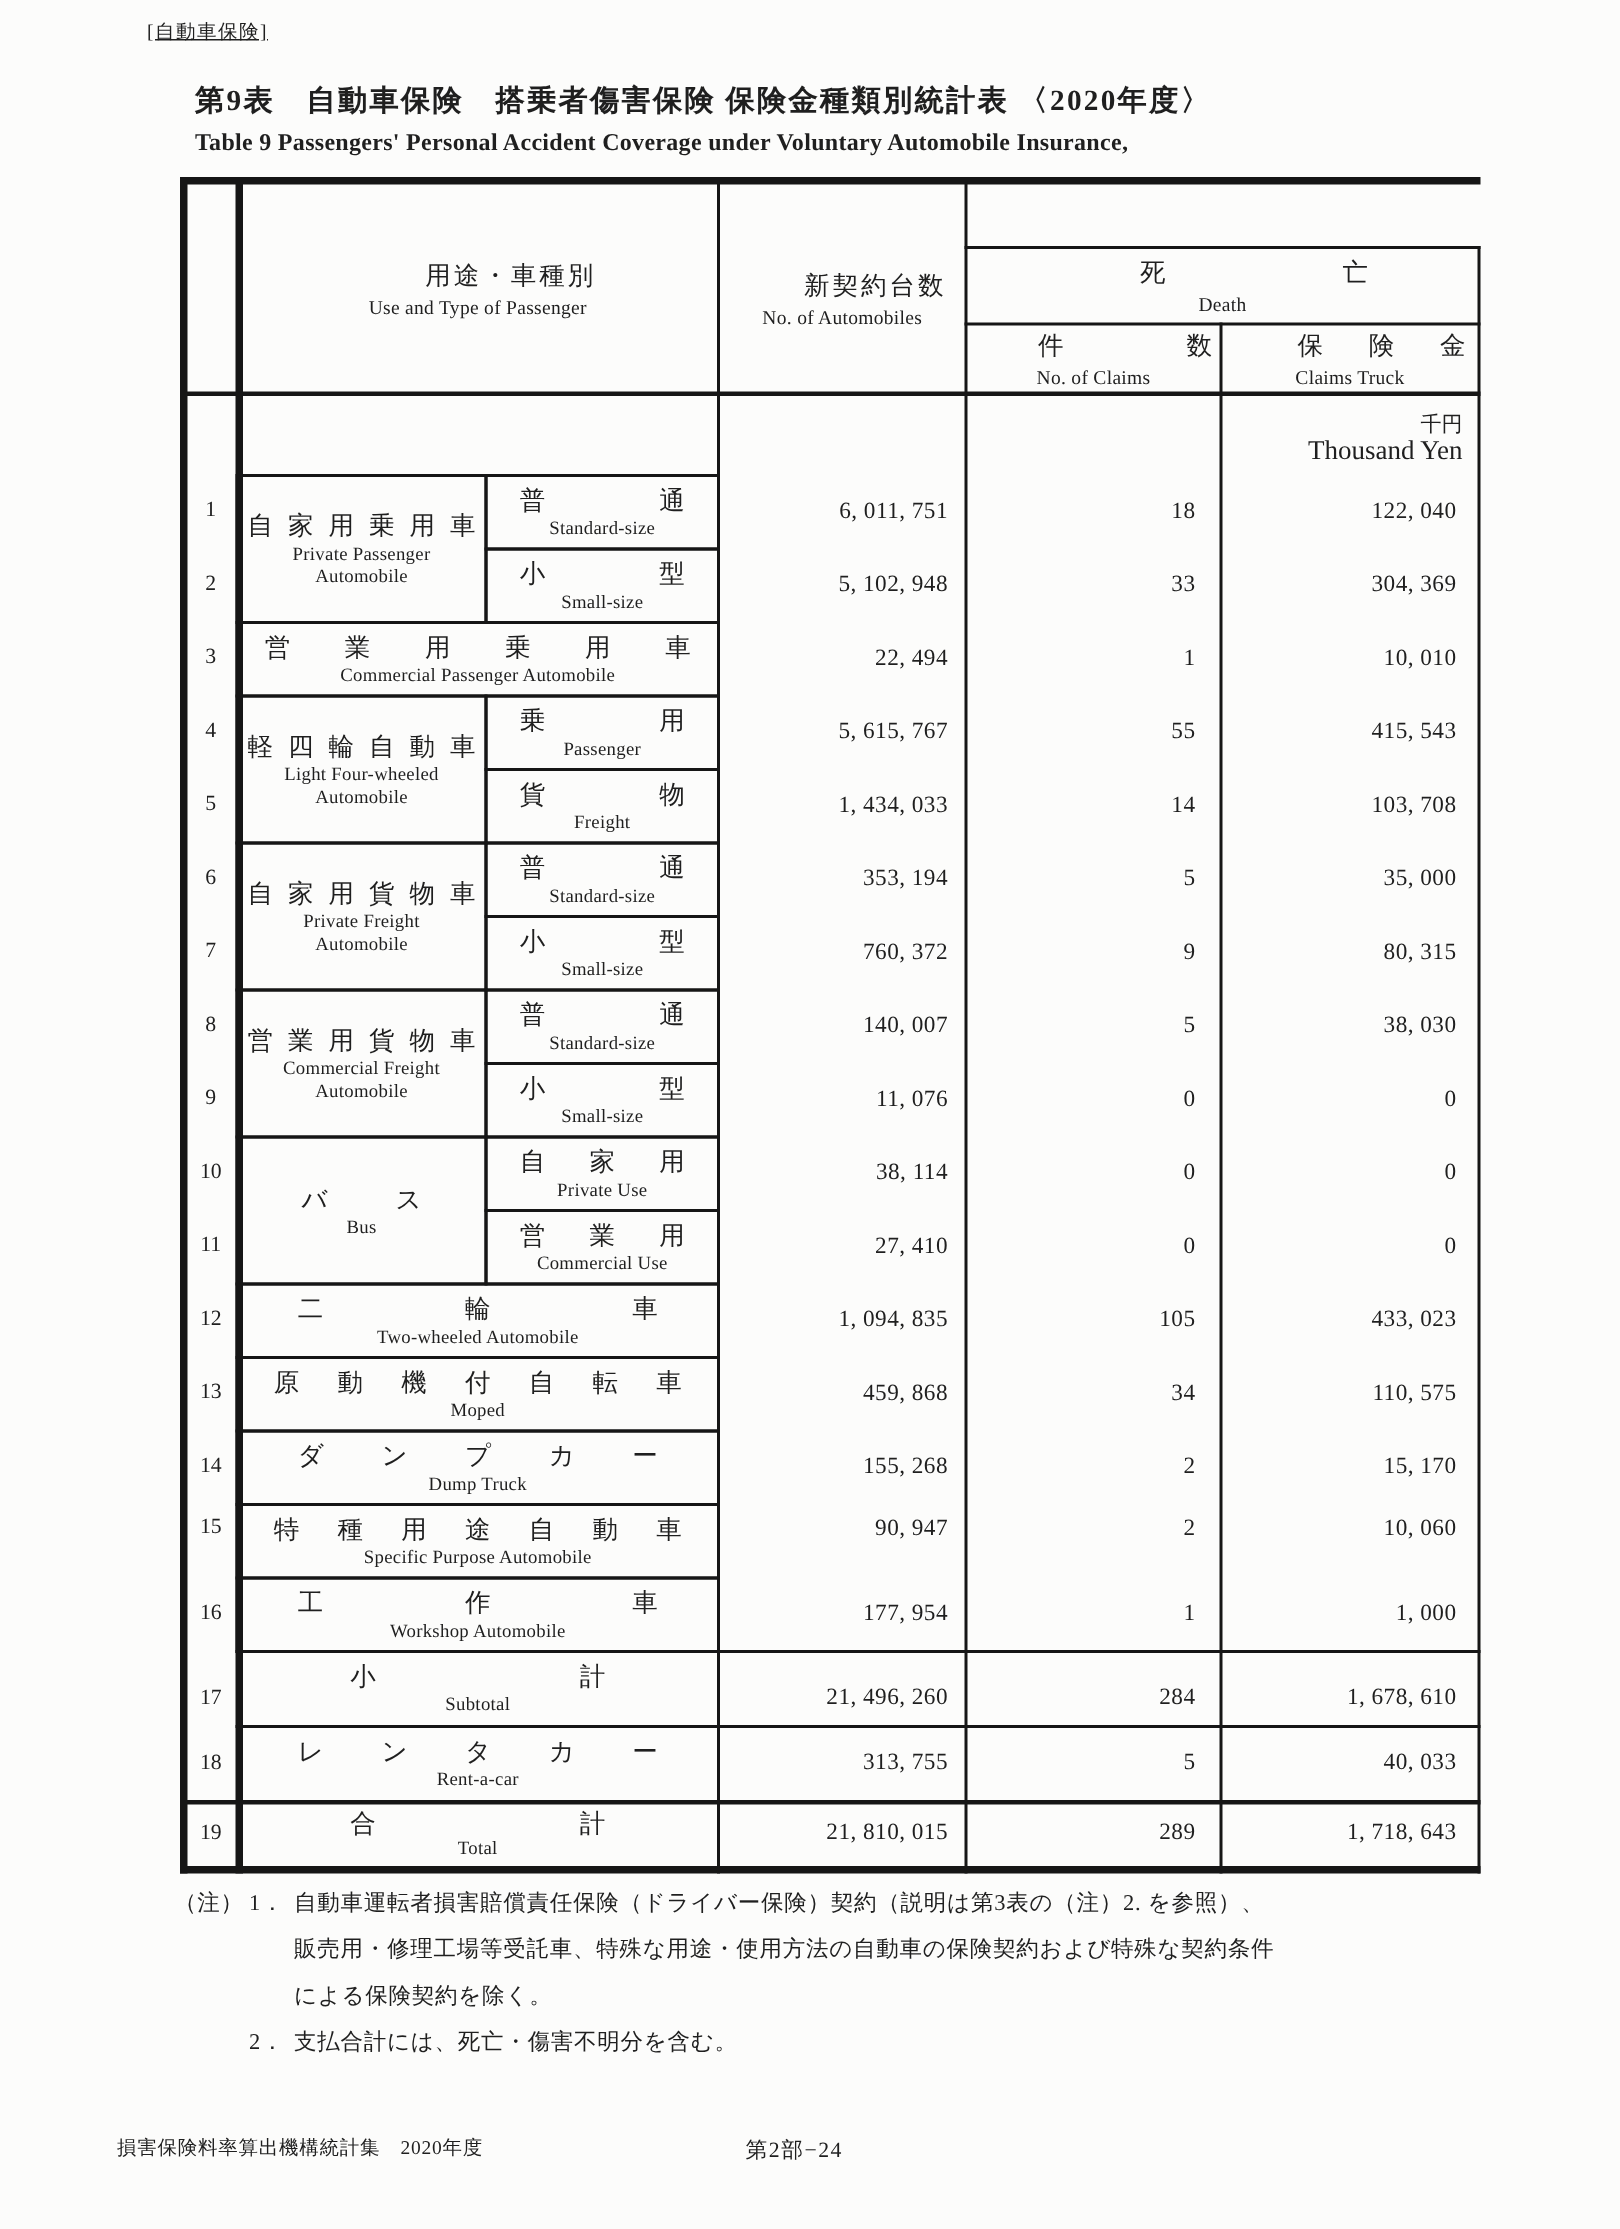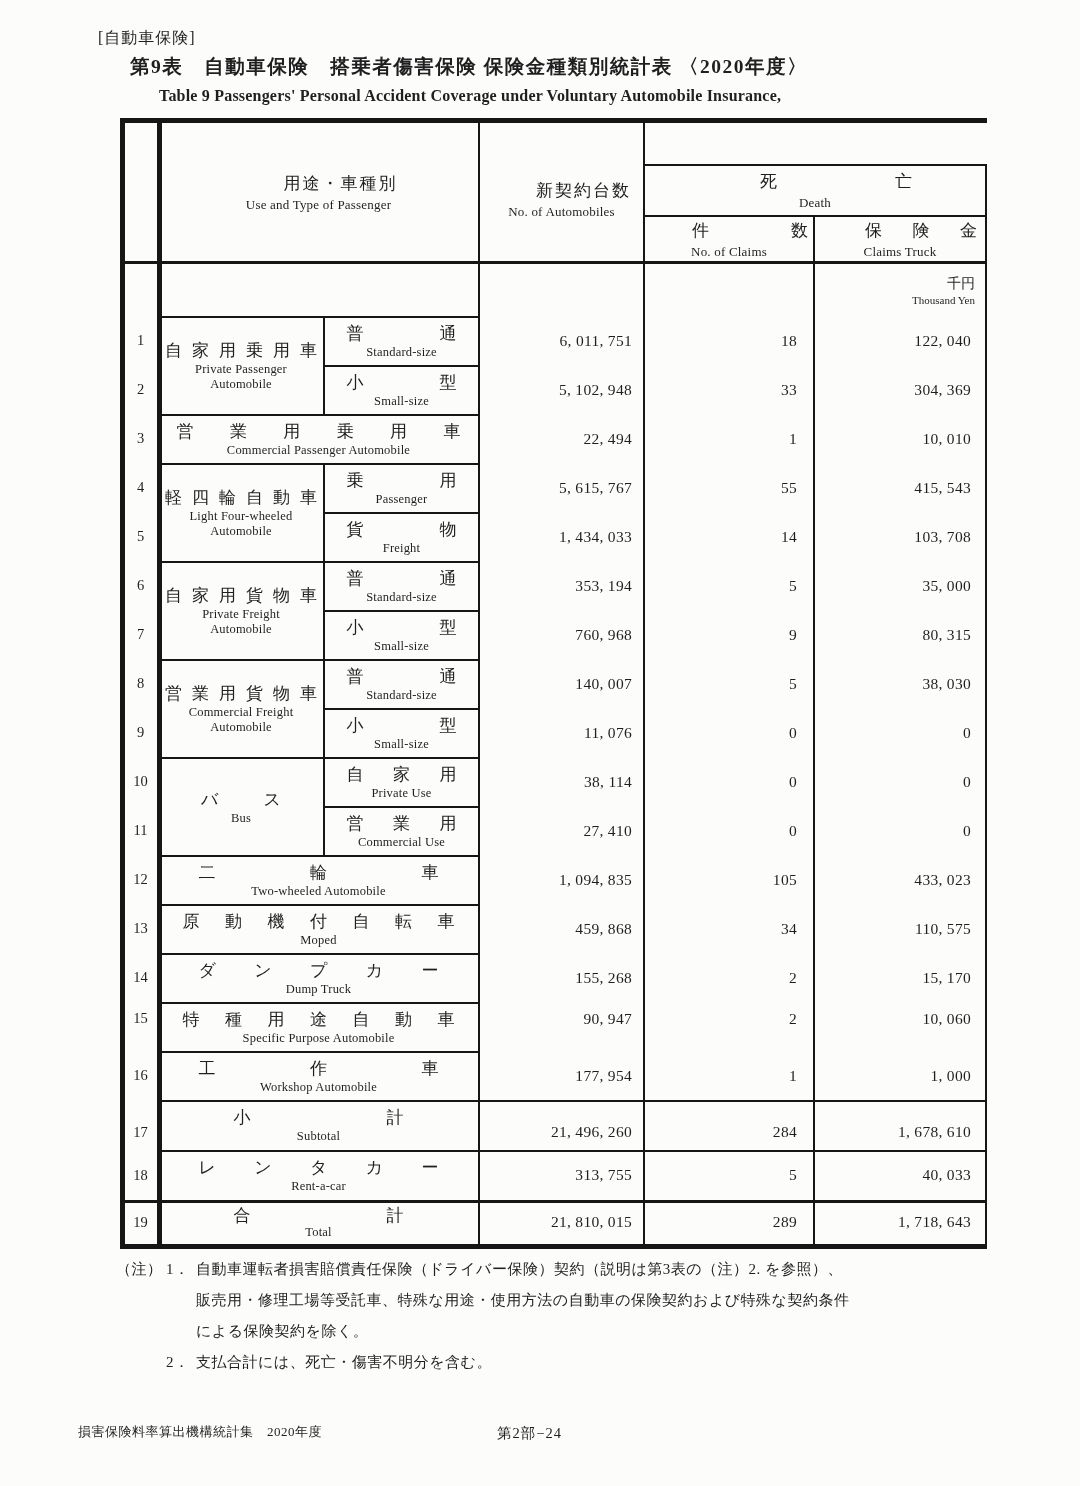--- a/index.html
+++ b/index.html
@@ -11,7 +11,7 @@
   }
   .abs{position:absolute;}
   
-  .corner-tag{left:98px;top:28px;font-size:16px;letter-spacing:1px;}
+  .corner-tag{left:98px;top:12px;font-size:13px;letter-spacing:1px;text-decoration:underline;}
   .title-jp{left:130px;top:53px;font-size:19.5px;font-weight:bold;letter-spacing:1.5px;}
   .title-en{left:130px;top:87px;font-size:16px;font-weight:bold;letter-spacing:.2px;margin-left:29px;}
   

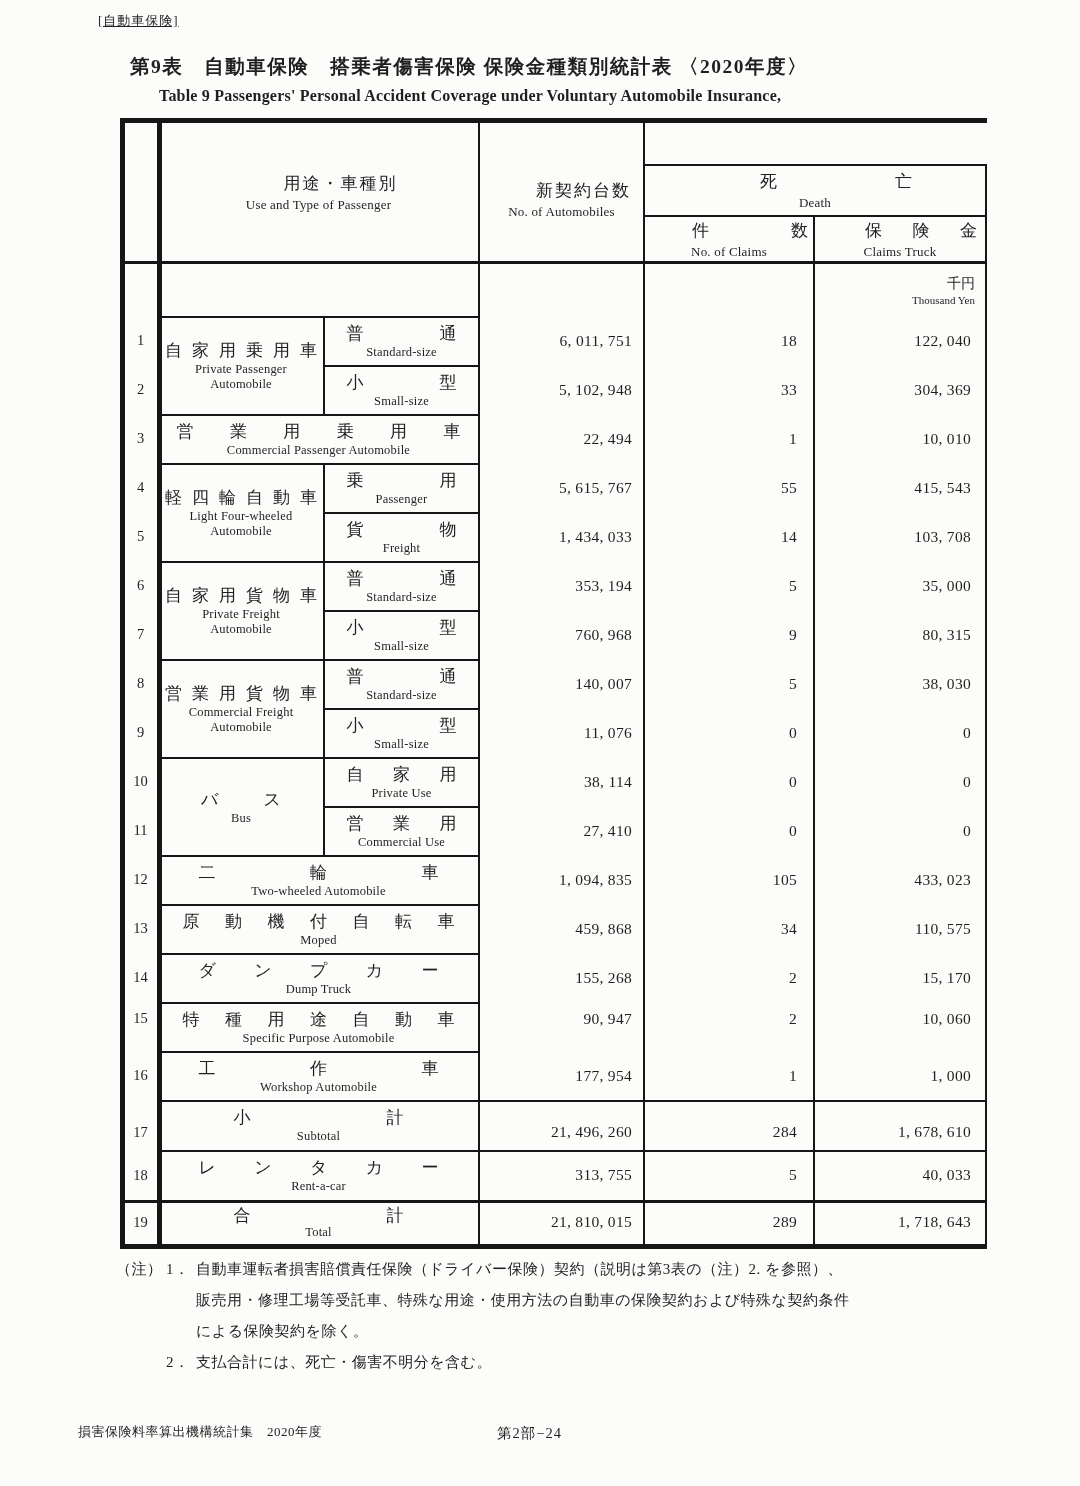--- a/index.html
+++ b/index.html
@@ -13,7 +13,7 @@
   
   .corner-tag{left:98px;top:12px;font-size:13px;letter-spacing:1px;text-decoration:underline;}
   .title-jp{left:130px;top:53px;font-size:19.5px;font-weight:bold;letter-spacing:1.5px;}
-  .title-en{left:130px;top:87px;font-size:16px;font-weight:bold;letter-spacing:.2px;margin-left:29px;}
+  .title-en{left:130px;top:87px;font-size:16px;font-weight:bold;letter-spacing:.2px;}
   
   .tbl{left:120px;top:118px;width:867px;height:1131px;}
   .ln{position:absolute;background:#161616;}

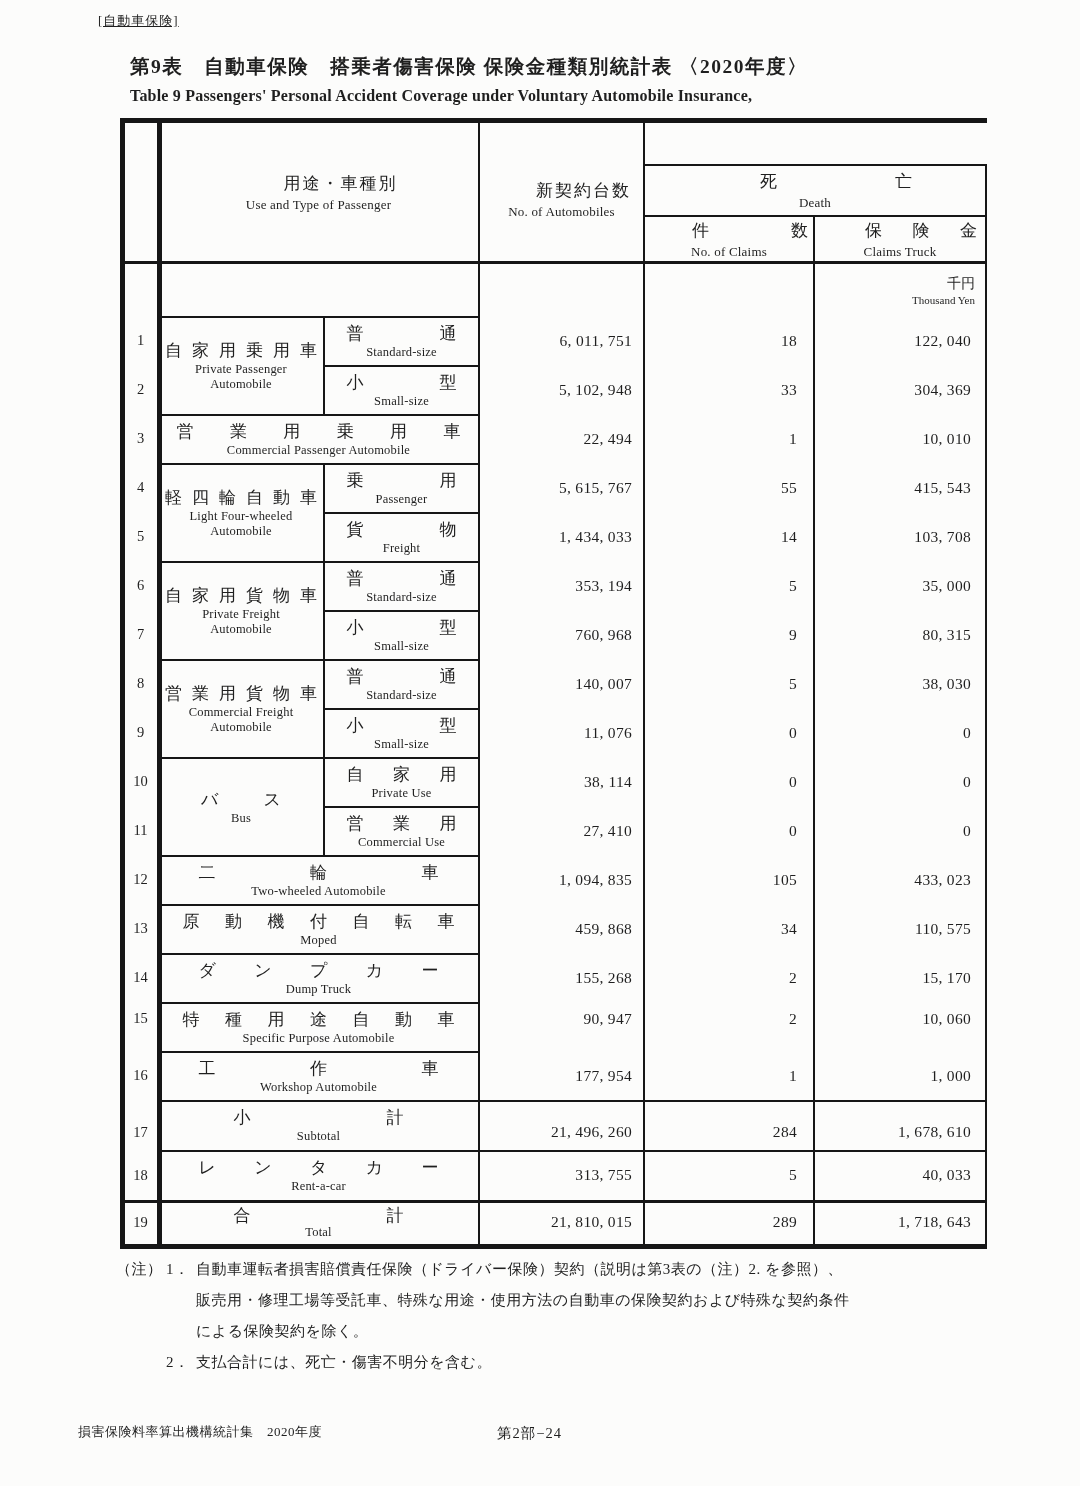--- a/index.html
+++ b/index.html
@@ -23,7 +23,7 @@
   .h-en{font-size:13px;line-height:17px;letter-spacing:.2px;}
   .unit-cell{position:absolute;display:flex;flex-direction:column;align-items:flex-end;justify-content:center;}
   .unit-jp{font-size:14px;line-height:17px;}
-  .unit-en{font-size:11px;line-height:17px;}
+  .unit-en{font-size:18px;line-height:17px;}
   
   .lb{position:absolute;box-sizing:border-box;border:2px solid #161616;
       display:flex;flex-direction:column;align-items:center;justify-content:center;text-align:center;}

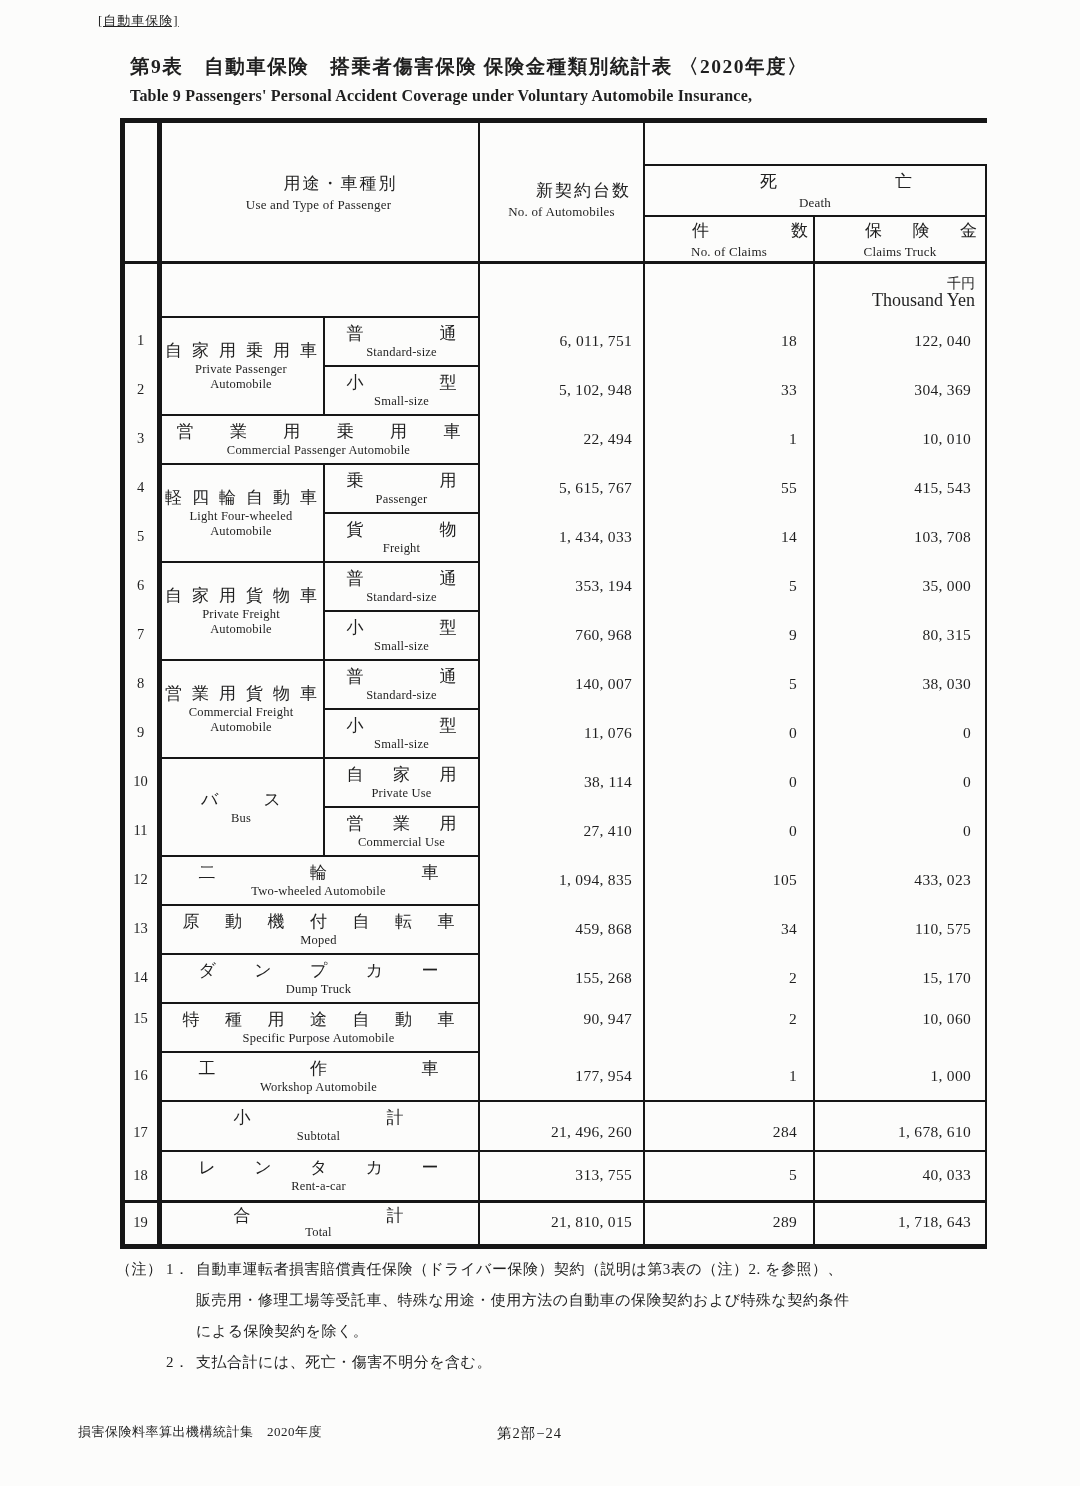--- a/index.html
+++ b/index.html
@@ -349,7 +349,7 @@
     </div>
     <div class="band" style="top:492px;height:49px">
       <div class="rn">7</div>
-      <div class="val v-contracts">760, 968</div>
+      <div class="val v-contracts">760, 372</div>
       <div class="val v-claims">9</div>
       <div class="val v-paid">80, 315</div>
     </div>

